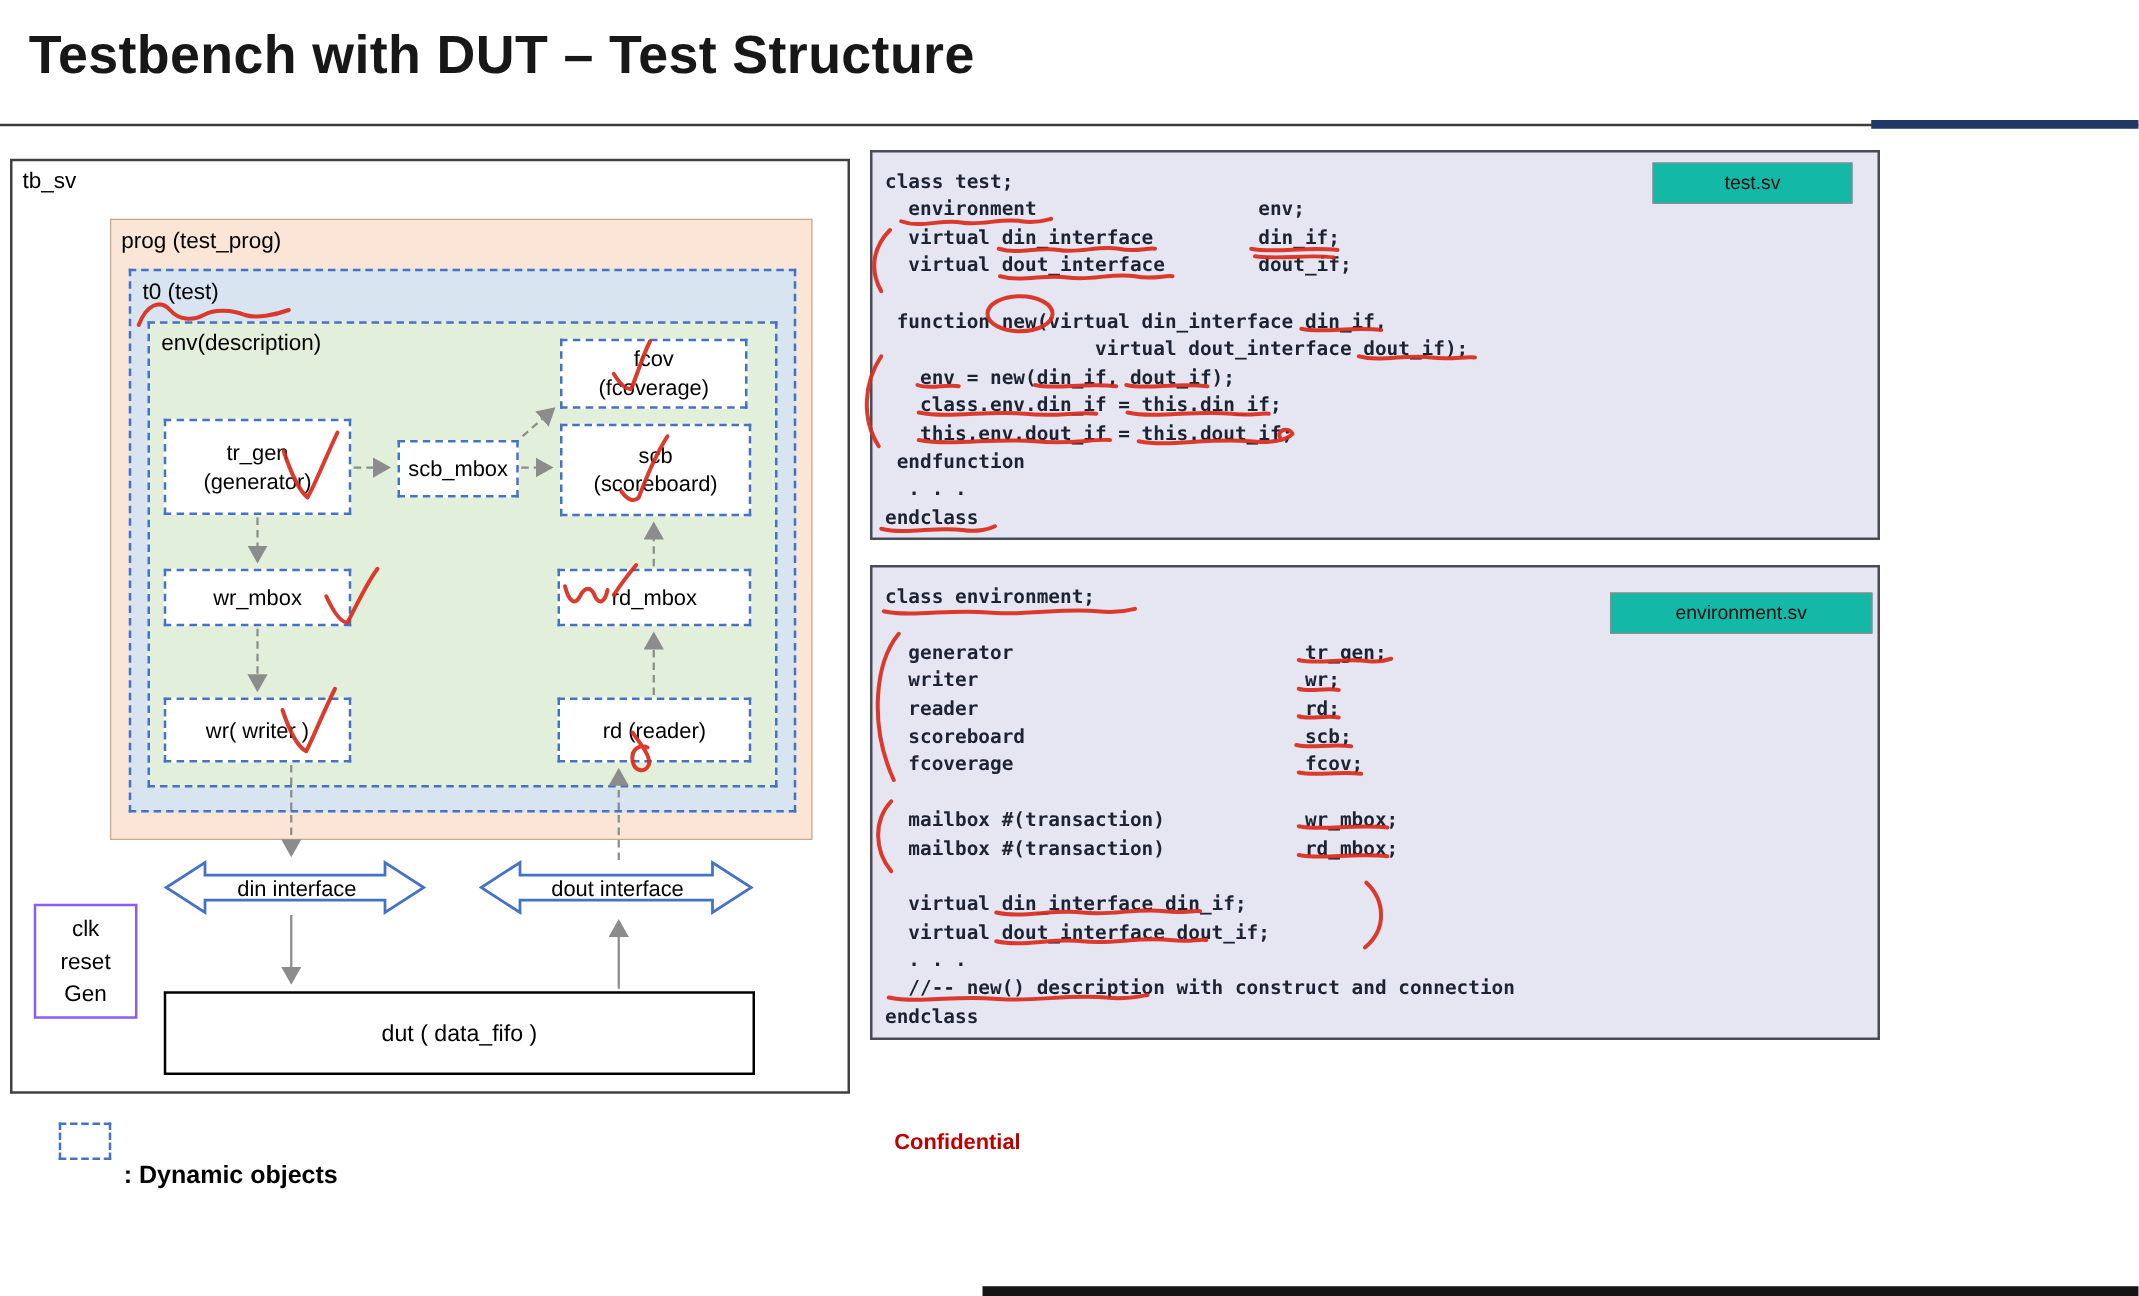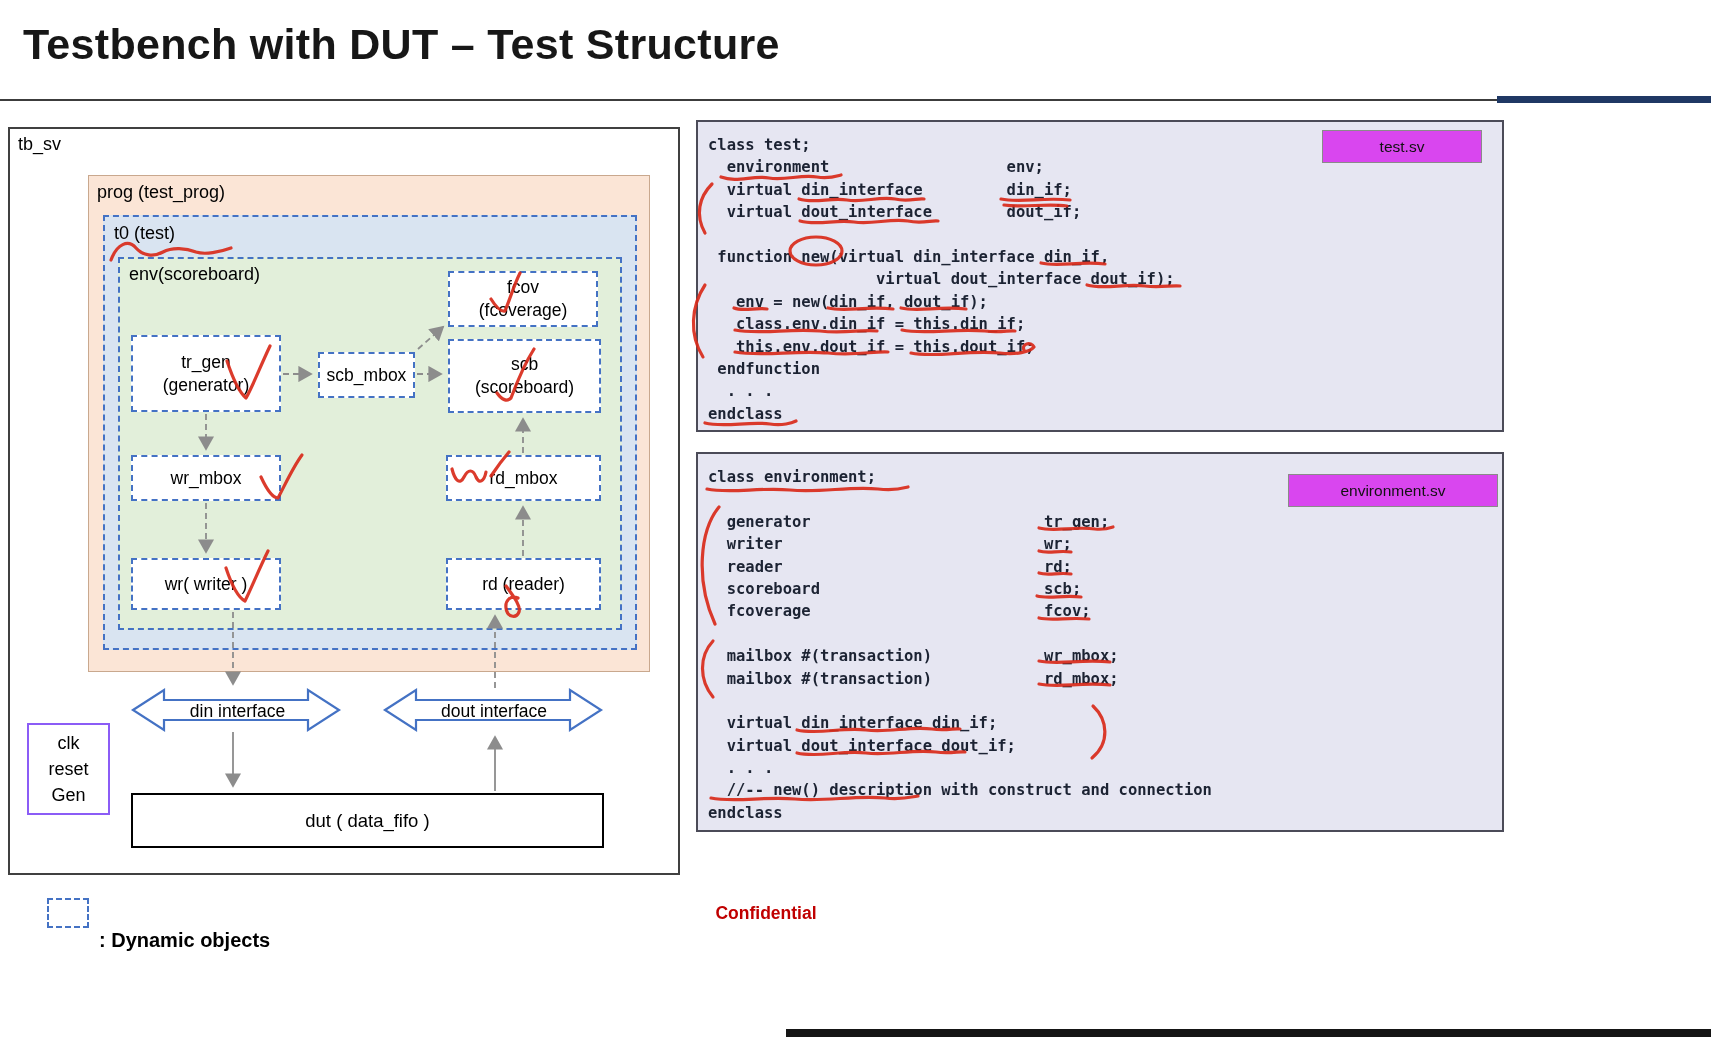--- a/index.html
+++ b/index.html
@@ -54,7 +54,7 @@
   .code{padding:12px 0 0 10px}
   .code-line{font-family:"DejaVu Sans Mono",monospace;font-weight:700;font-size:15.5px;line-height:22.4px;height:22.4px;
              white-space:pre;color:#1c2333}
-  .file-tag{position:absolute;background:#d946ef;border:1px solid #8a8a8a;display:flex;align-items:center;justify-content:center;
+  .file-tag{position:absolute;background:#14b8a6;border:1px solid #8a8a8a;display:flex;align-items:center;justify-content:center;
             font-size:15.5px;color:#111}
   .tag-test{right:20px;top:8px;width:160px;height:33px}
   .tag-env{right:4px;top:20px;width:210px;height:33px}

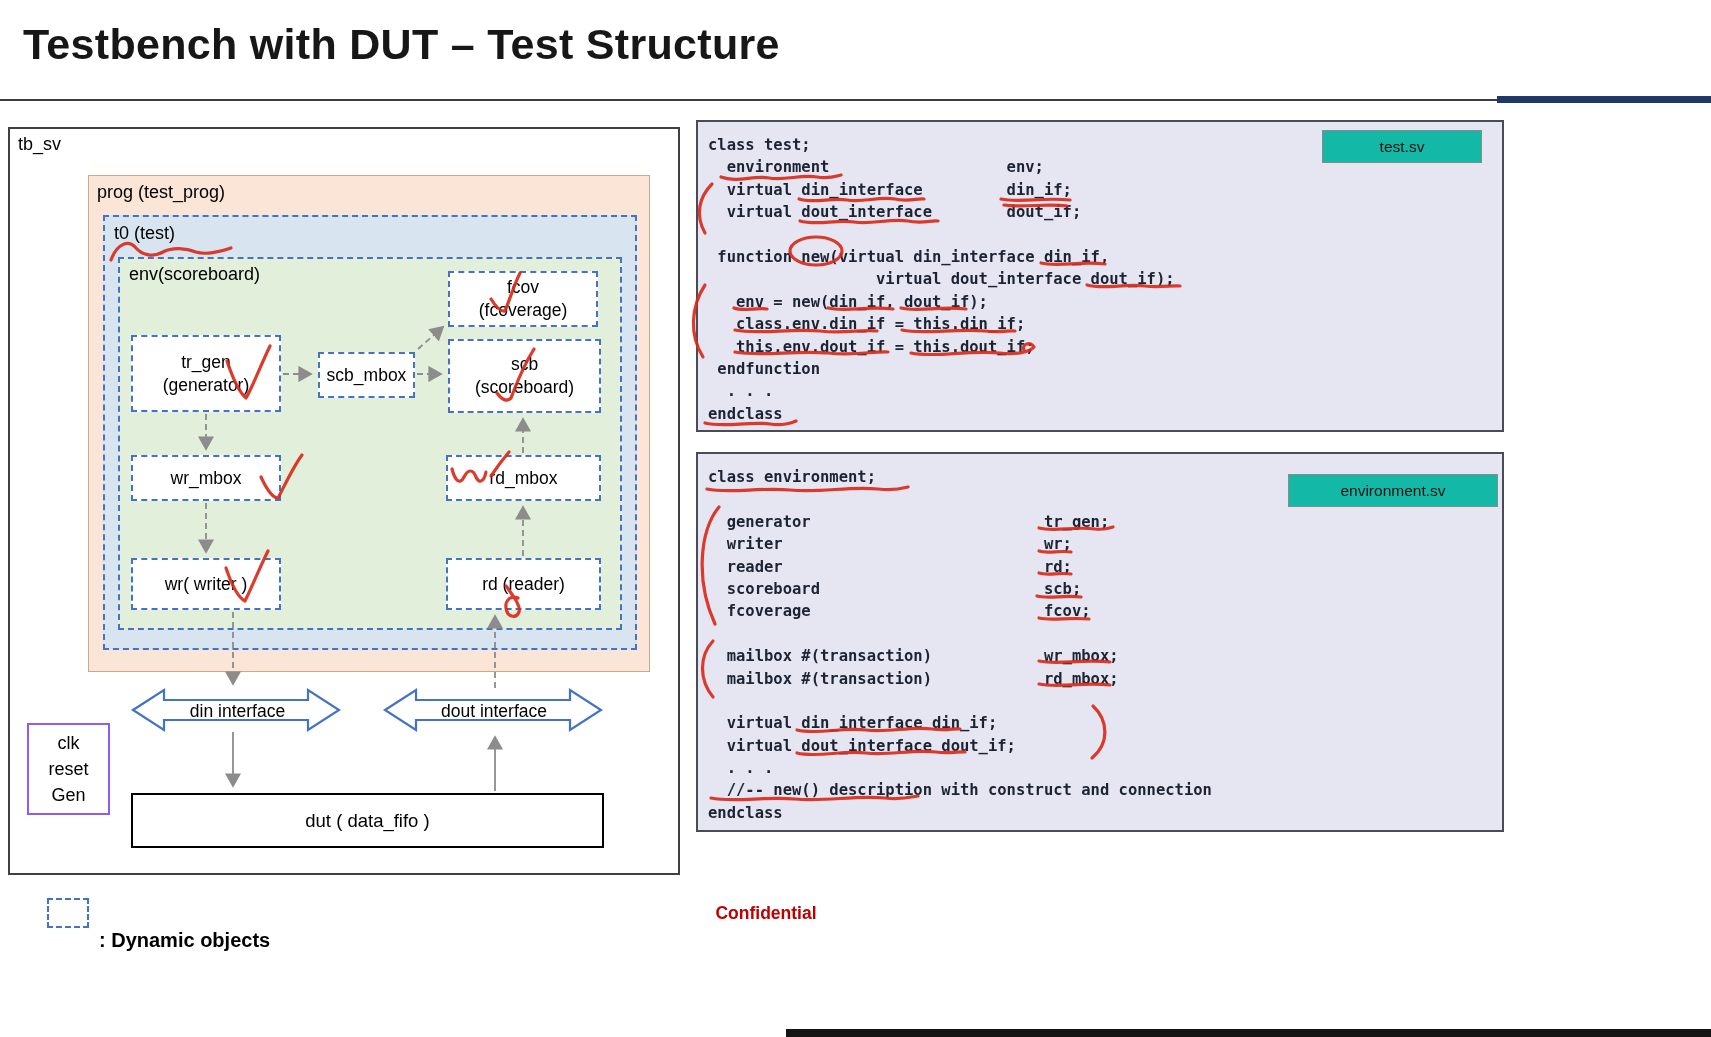--- a/index.html
+++ b/index.html
@@ -78,7 +78,7 @@
   <div class="abs box-t0"></div>
   <div class="abs lbl t0-label">t0 (test)</div>
   <div class="abs box-env"></div>
-  <div class="abs lbl env-label">env(scoreboard)</div>
+  <div class="abs lbl env-label">env(description)</div>
 
   <svg class="abs overlay" viewBox="0 0 1711 1037">
     <defs>

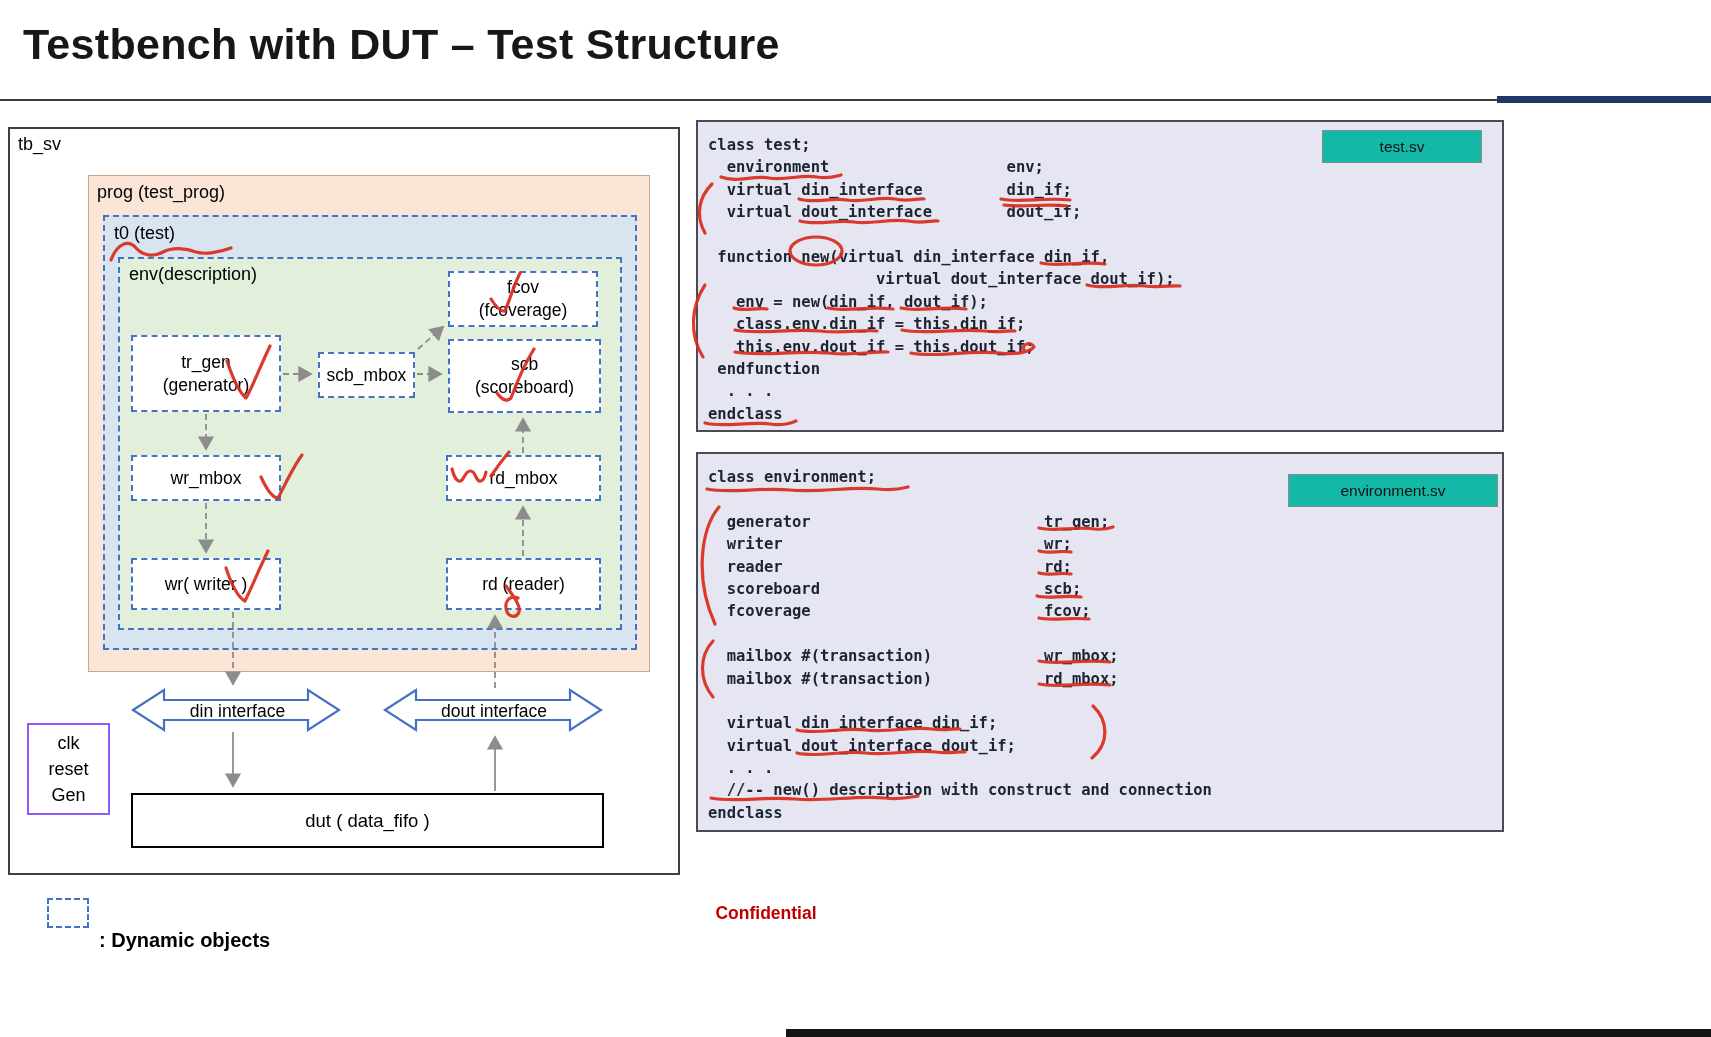--- a/index.html
+++ b/index.html
@@ -40,7 +40,7 @@
 
   .clkbox{left:27px;top:723px;width:83px;height:92px;border:2px solid #8b5cf6;background:#fff;display:flex;align-items:center;
           justify-content:center;text-align:center;white-space:pre-line;font-size:18px;line-height:1.45}
-  .dutbox{left:131px;top:793px;width:473px;height:55px;border:2px solid #000;background:#fff;display:flex;align-items:center;
+  .dutbox{left:131px;top:793px;width:473px;height:67px;border:2px solid #000;background:#fff;display:flex;align-items:center;
           justify-content:center;font-size:18.5px}
 
   .legend-box{left:47px;top:898px;width:42px;height:30px;border:2px dashed #4472c4;background:#fff}

